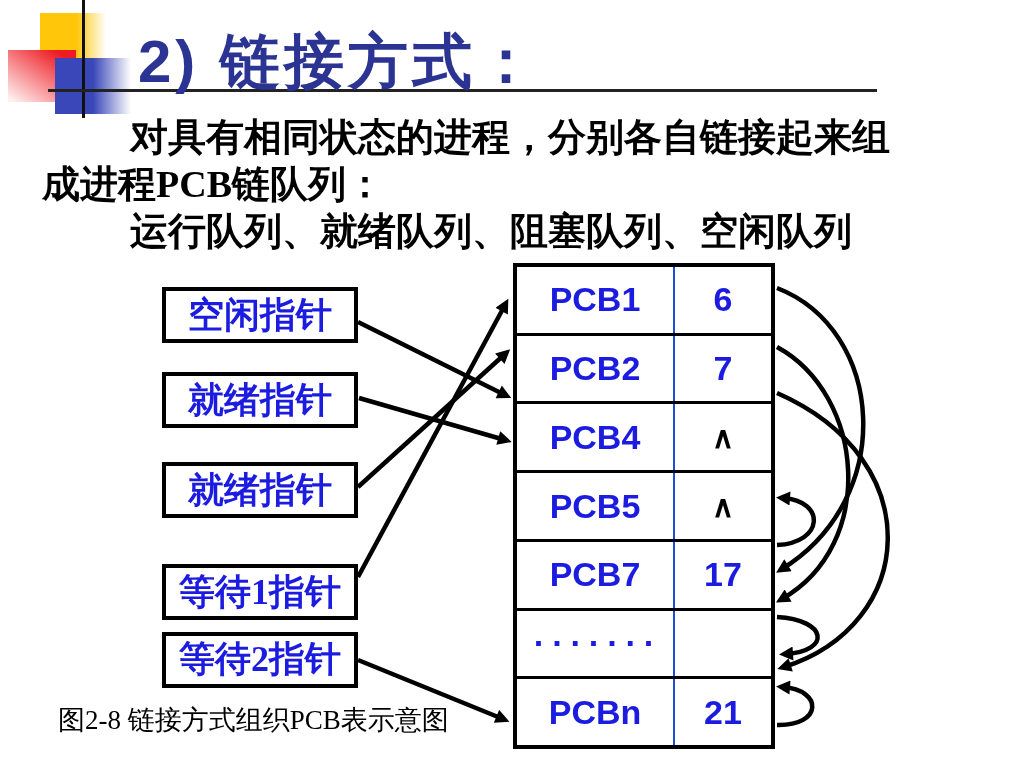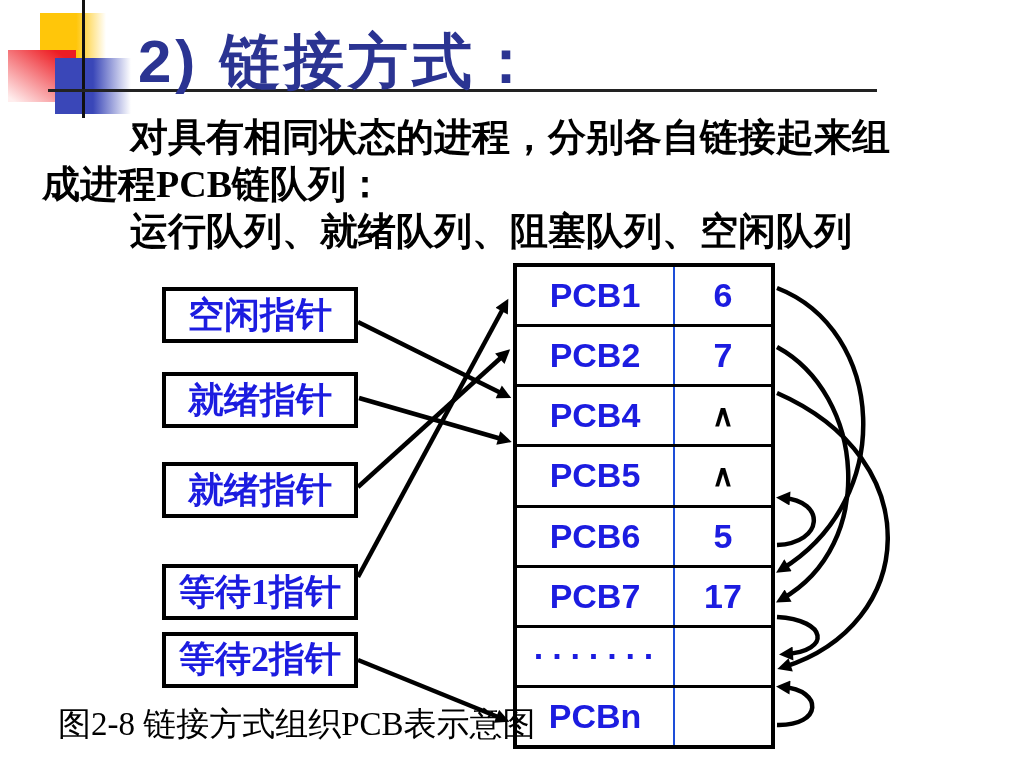--- a/index.html
+++ b/index.html
@@ -103,10 +103,6 @@
         <div class="cell link caret">∧</div>
       </div>
       <div class="pcb-row">
-        <div class="cell name">PCB6</div>
-        <div class="cell link">5</div>
-      </div>
-      <div class="pcb-row">
         <div class="cell name">PCB7</div>
         <div class="cell link">17</div>
       </div>

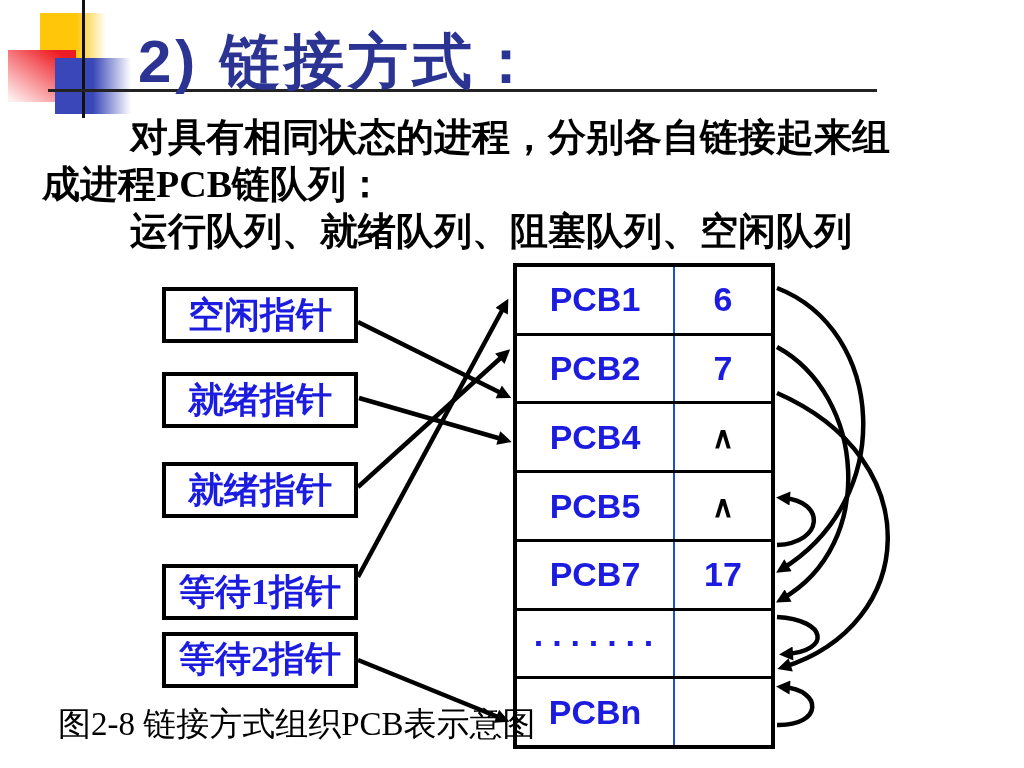--- a/index.html
+++ b/index.html
@@ -44,7 +44,7 @@
   .cell.link.caret{color:#000;font-size:30px;}
   .cell.name.dots{letter-spacing:7px;font-size:34px;padding-left:6px;}
 
-  .caption{position:absolute;left:58px;top:702px;font-size:33px;color:#000;white-space:nowrap;text-align:center;}
+  .caption{position:absolute;left:58px;top:702px;font-size:27px;color:#000;white-space:nowrap;text-align:center;}
 
   svg.connectors{position:absolute;left:0;top:0;pointer-events:none;}
 </style>

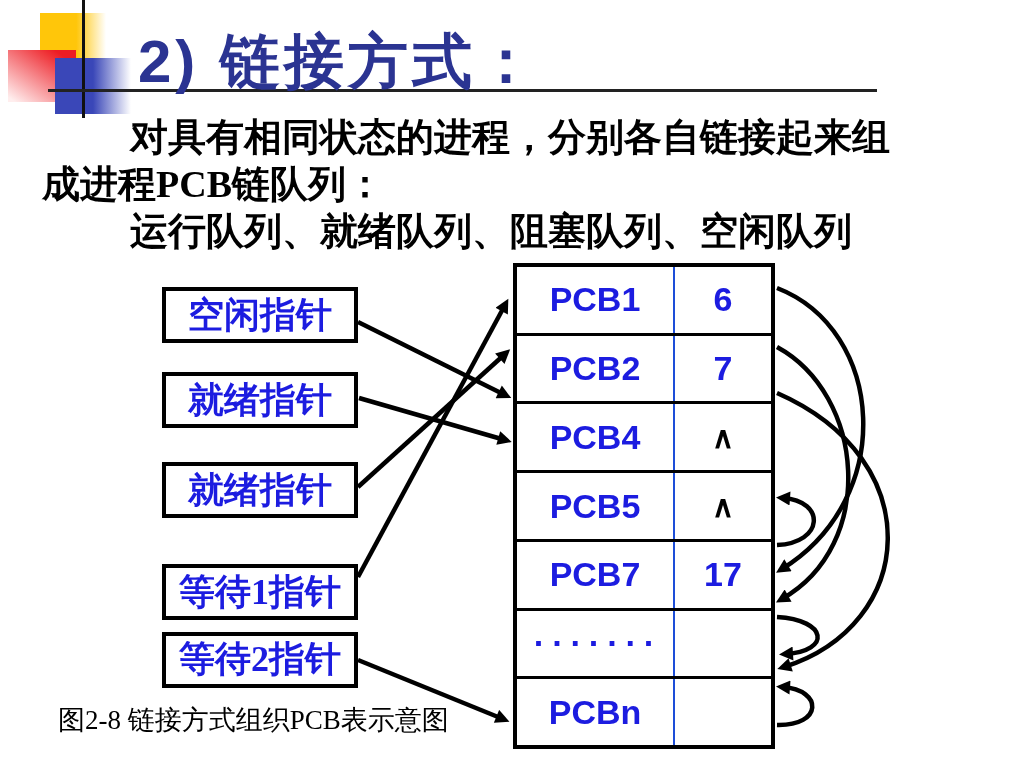--- a/index.html
+++ b/index.html
@@ -112,6 +112,7 @@
       </div>
       <div class="pcb-row">
         <div class="cell name">PCBn</div>
+        <div class="cell link">21</div>
       </div>
     </div>
 

